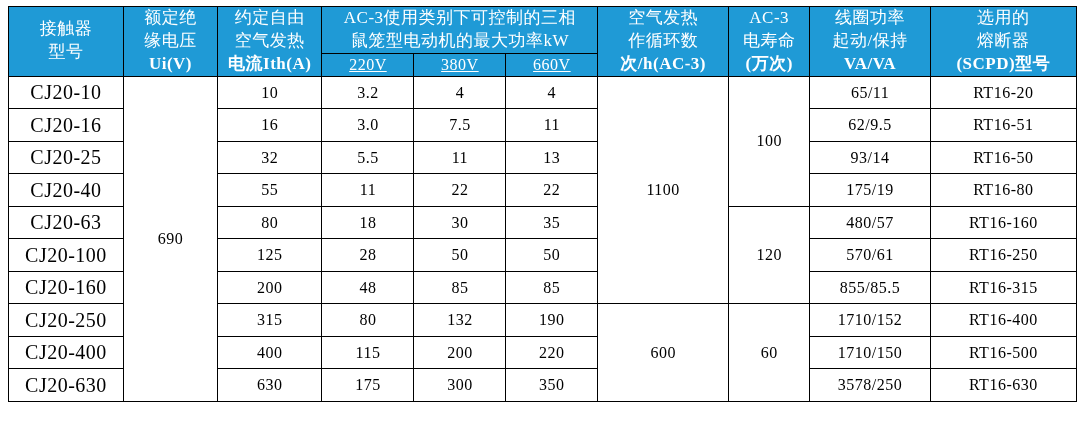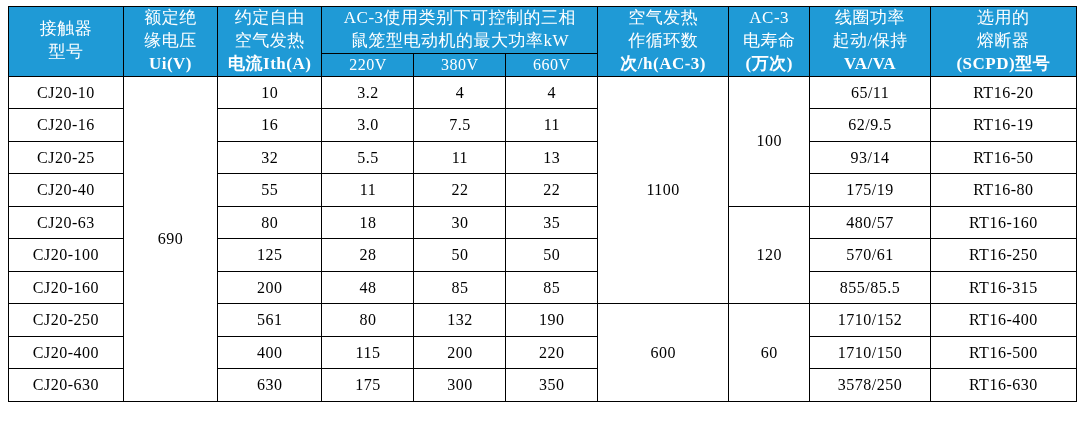--- a/index.html
+++ b/index.html
@@ -43,6 +43,7 @@
   thead th.sub {
     font-size: 16px;
     letter-spacing: 0.5px;
+    text-decoration: underline;
   }
   thead th .l1 { display:block; }
   thead th .l2 { display:block; }

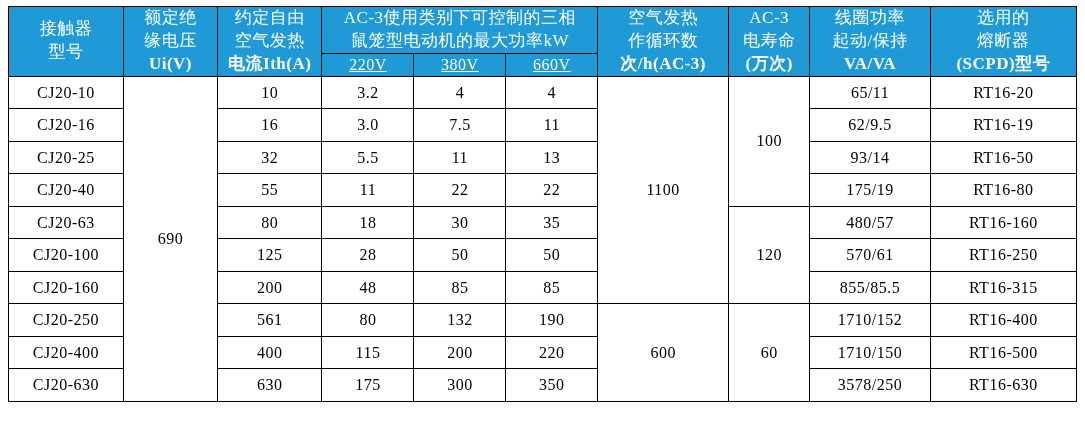--- a/index.html
+++ b/index.html
@@ -55,7 +55,7 @@
     letter-spacing: 0.5px;
   }
   tbody td.model {
-    font-size: 16px;
+    font-size: 20px;
   }
   
   col.c0 { width: 110px; }

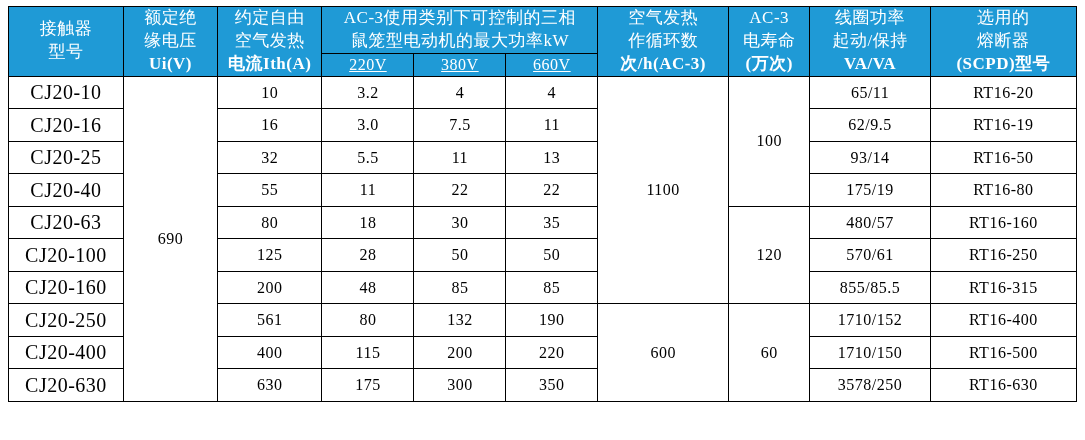--- a/index.html
+++ b/index.html
@@ -153,7 +153,7 @@
         <td>7.5</td>
         <td>11</td>
         <td>62/9.5</td>
-        <td>RT16-19</td>
+        <td>RT16-51</td>
       </tr>
       <tr>
         <td class="model">CJ20-25</td>

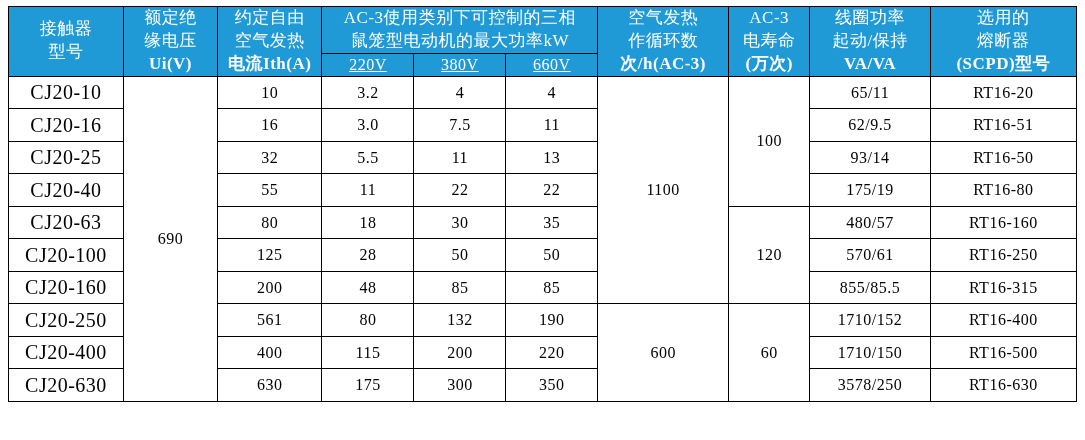--- a/index.html
+++ b/index.html
@@ -203,7 +203,7 @@
       </tr>
       <tr>
         <td class="model">CJ20-250</td>
-        <td>561</td>
+        <td>315</td>
         <td>80</td>
         <td>132</td>
         <td>190</td>

